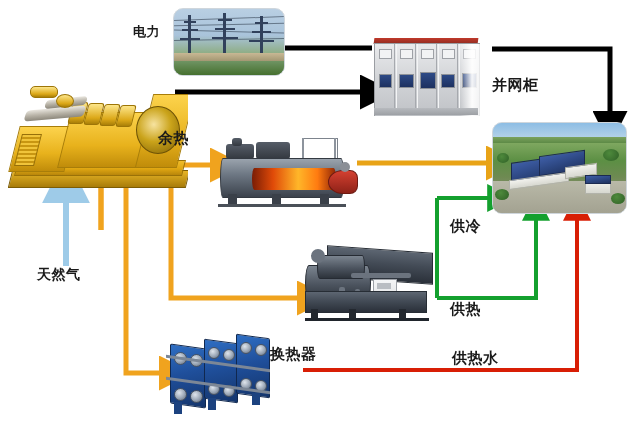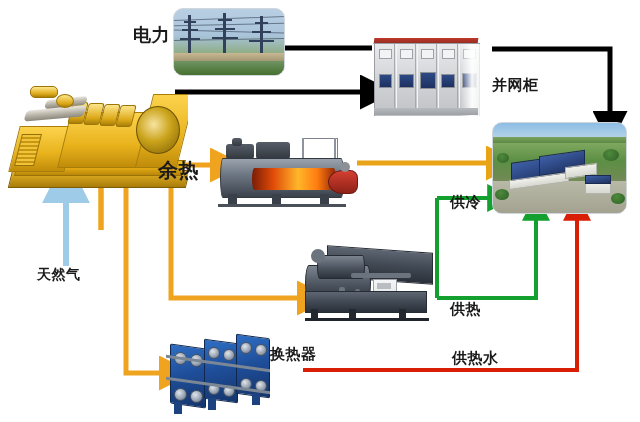--- a/index.html
+++ b/index.html
@@ -344,7 +344,7 @@
     <div style="position:absolute; left:0; top:44px; width:110px; height:10px; background:linear-gradient(180deg,#c8b894 0%,#9a8f6a 100%);"></div>
     <div style="position:absolute; left:0; top:52px; width:110px; height:14px; background:linear-gradient(180deg,#6f9463 0%,#46702f 100%);"></div>
   </div>
-  <div class="label" style="left:133px; top:26px; font-size:18px;">电力</div>
+  <div class="label" style="left:133px; top:26px; font-size:13px;font-family:Liberation Mono, monospace;">电力</div>
 
   <div class="node" style="left:372px; top:38px; width:110px; height:78px;">
     <div class="cab-top" style="left:2px; top:0; width:104px; height:6px; transform:skewX(-8deg);"></div>

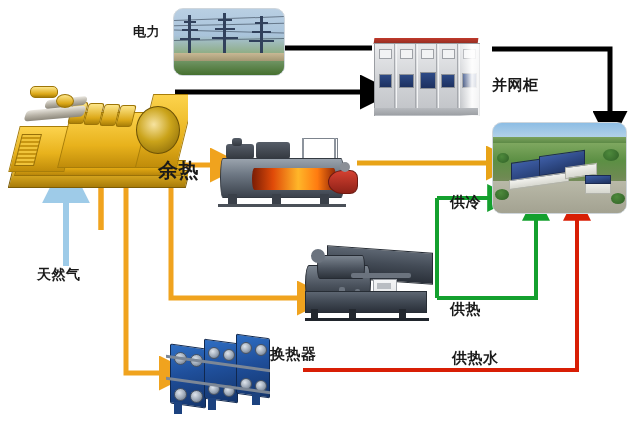--- a/index.html
+++ b/index.html
@@ -443,7 +443,7 @@
     <div style="position:absolute;left:0;top:14px;width:133px;height:6px;background:linear-gradient(180deg,#7ba25e 0%,#5d8a46 100%);"></div>
   </div>
 
-  <div class="label" style="left:158px; top:160px; font-size:20px;">余热</div>
+  <div class="label" style="left:158px; top:131px; font-size:15px;">余热</div>
 
 
   <div class="label thin" style="left:37px; top:267px; font-size:14px;">天然气</div>

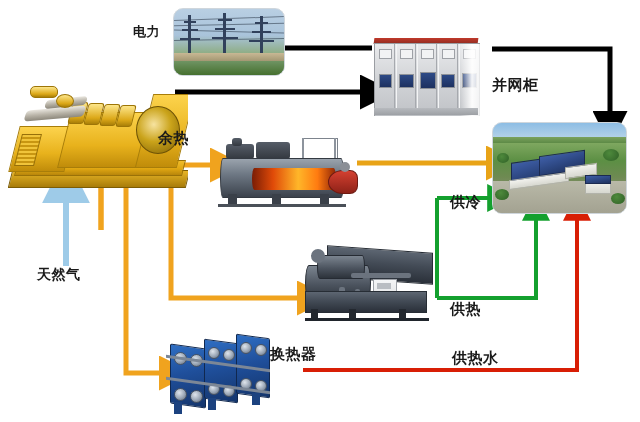--- a/index.html
+++ b/index.html
@@ -448,7 +448,7 @@
 
   <div class="label thin" style="left:37px; top:267px; font-size:14px;">天然气</div>
 
-  <div class="label" style="left:450px; top:195px; font-size:15px;">供冷</div>
+  <div class="label" style="left:450px; top:219px; font-size:15px;">供冷</div>
 
   <div class="label" style="left:450px; top:302px; font-size:15px;">供热</div>
 

